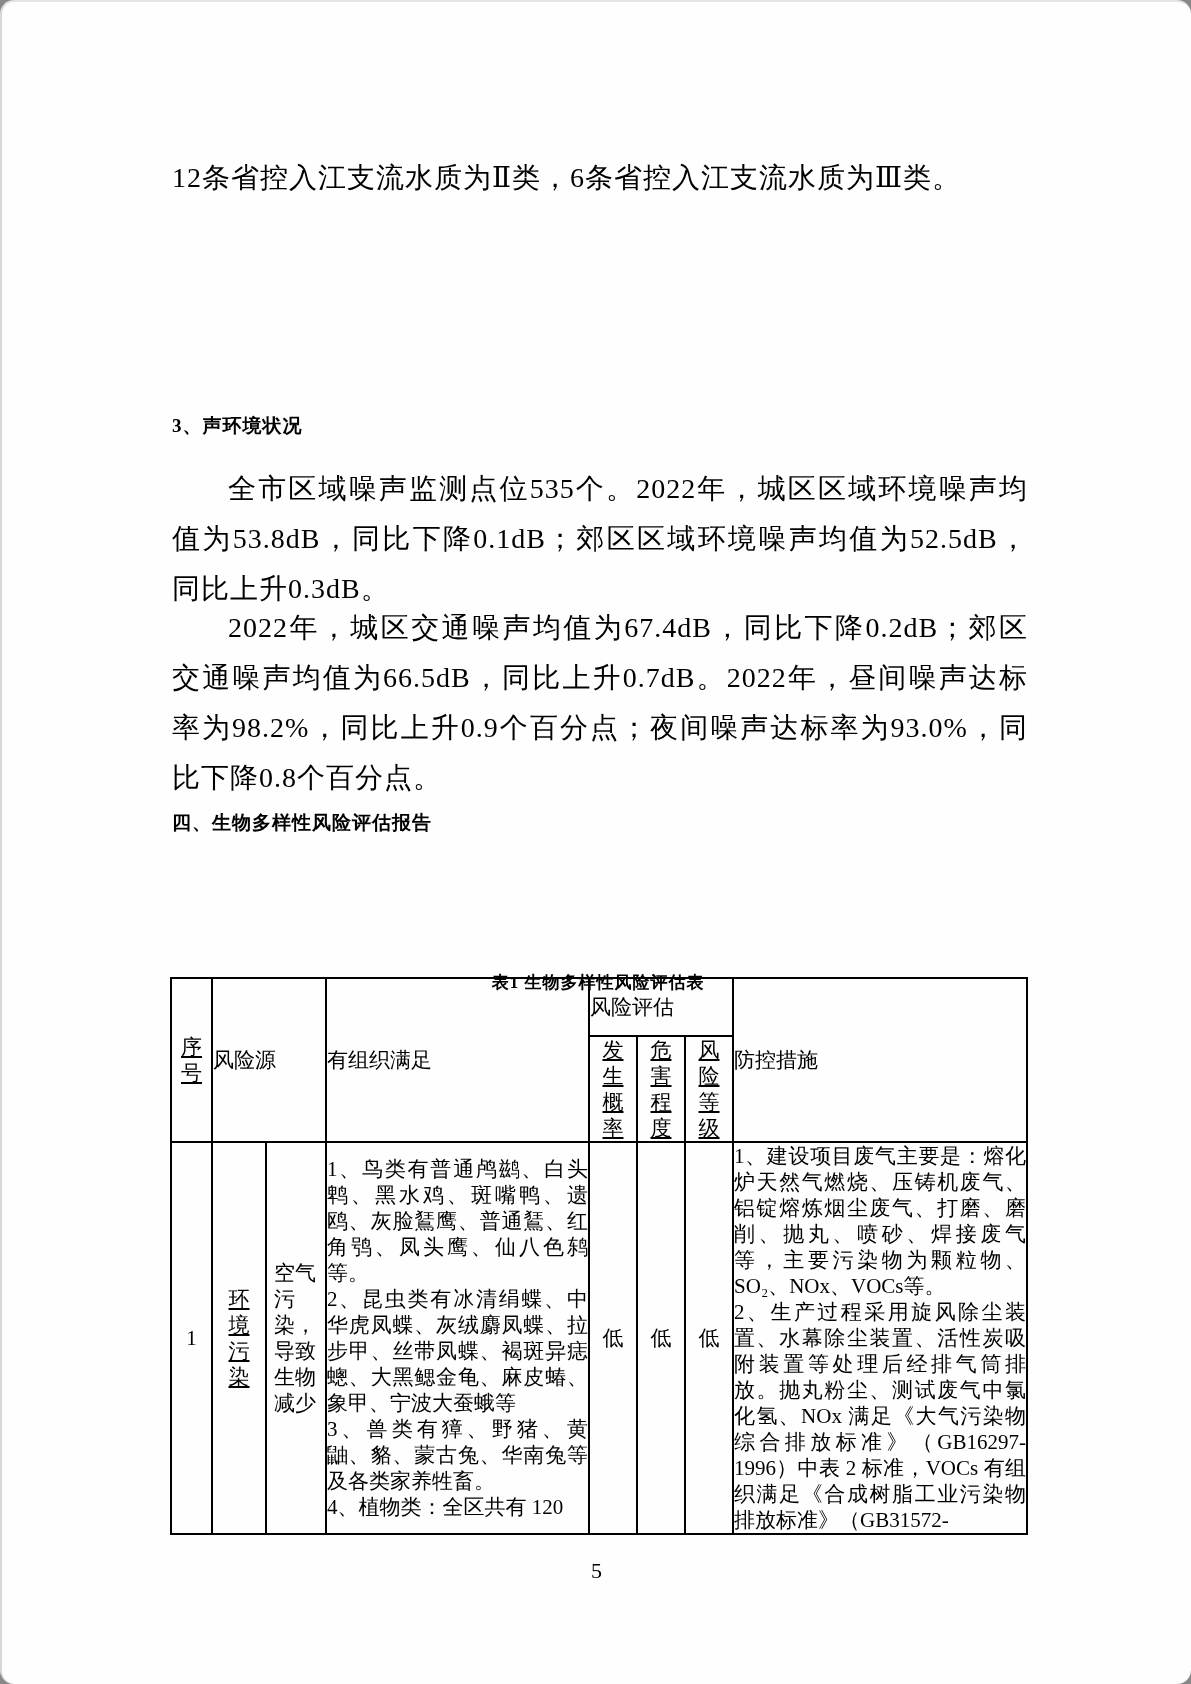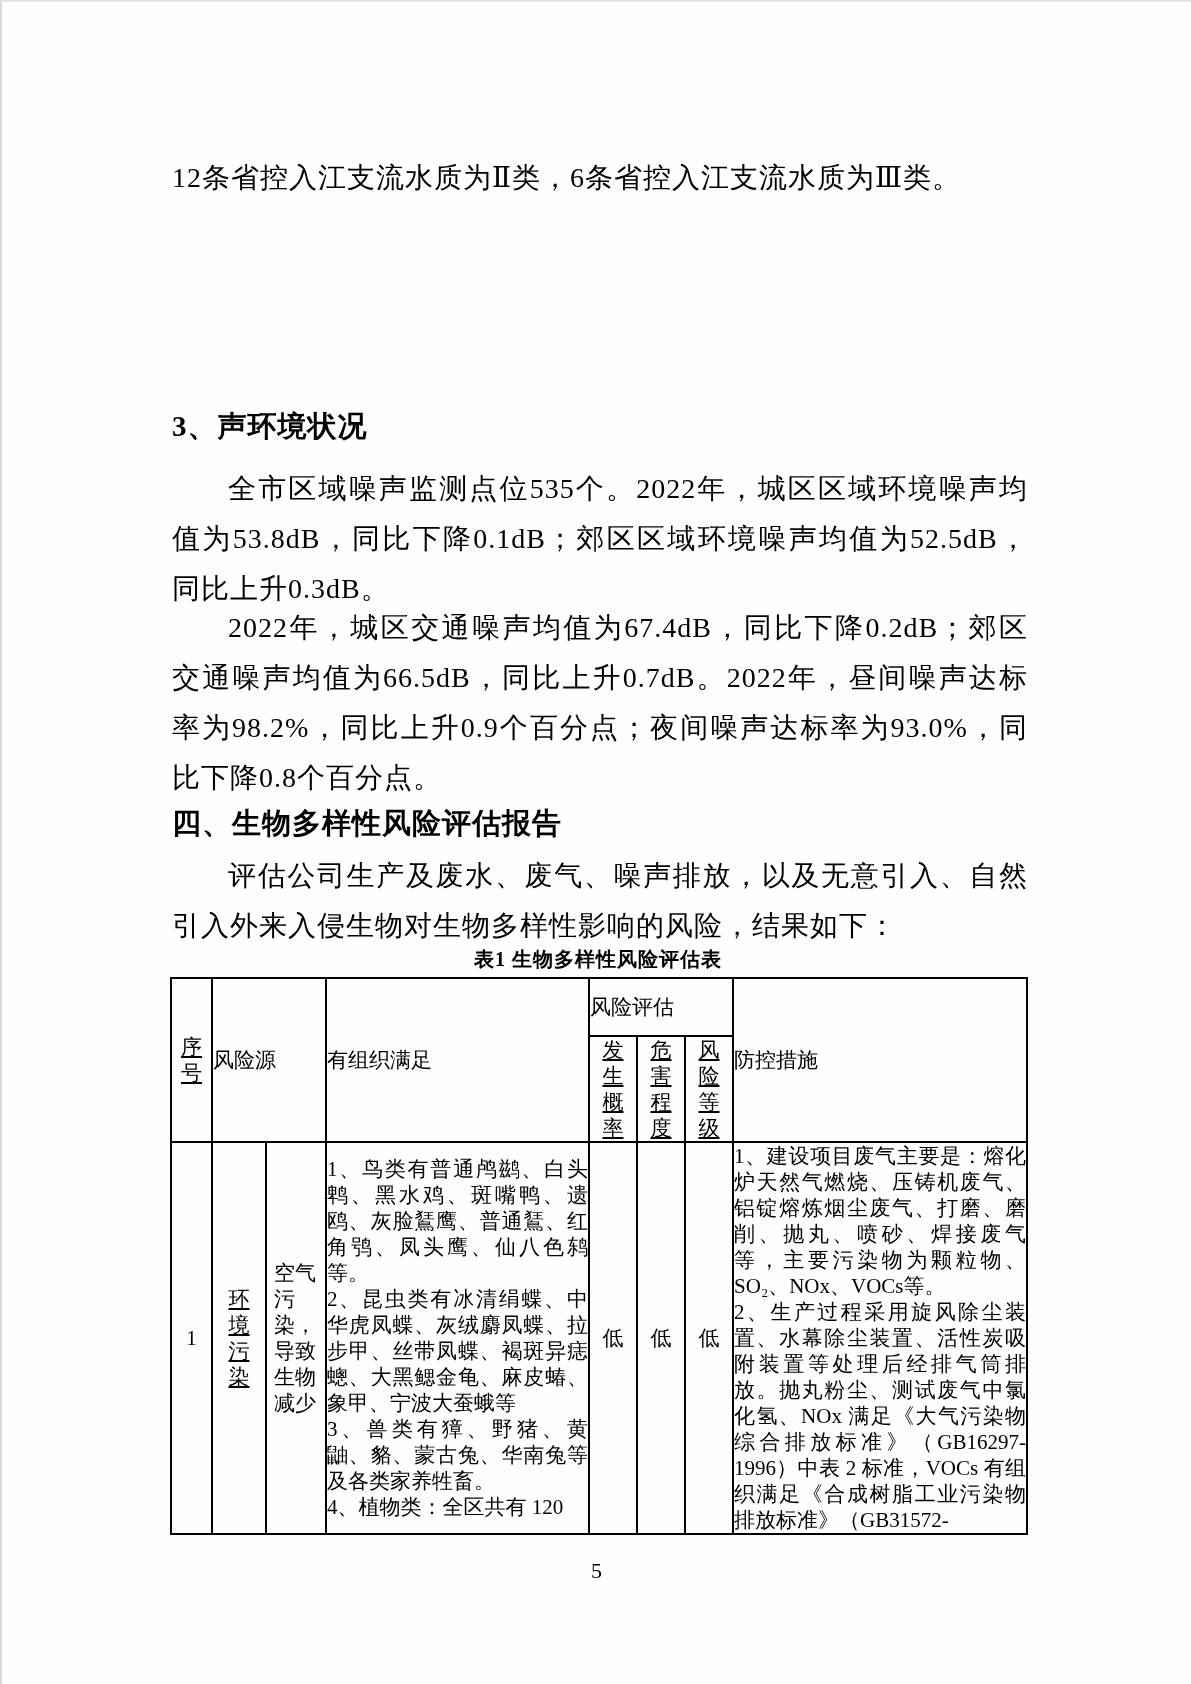--- a/index.html
+++ b/index.html
@@ -14,6 +14,7 @@
     overflow:hidden;
     border-left:2px solid #d8d8d8;
     border-top:2px solid #e4e4e4;
+    border-radius:14px;
   }
   .para {
     position:absolute; left:170px; width:856px;

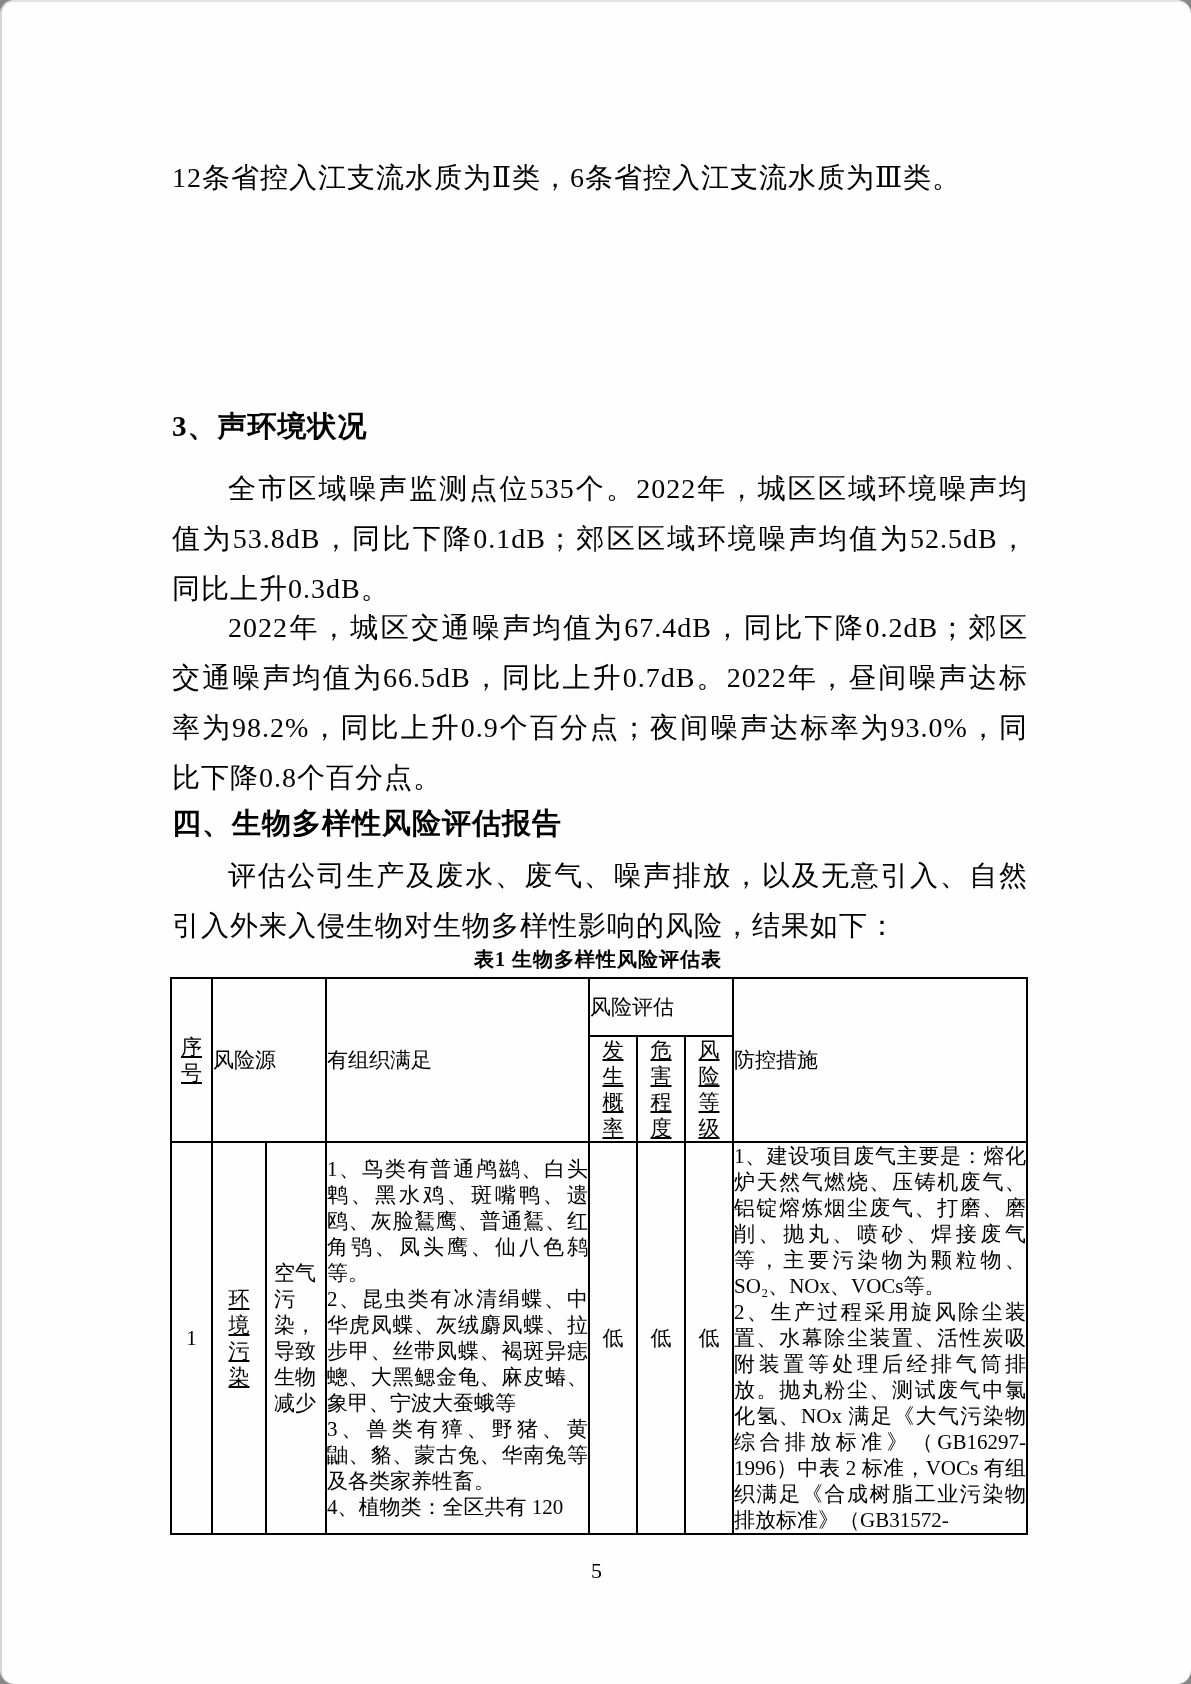--- a/index.html
+++ b/index.html
@@ -25,7 +25,7 @@
   .indent { text-indent:2em; }
   .heading {
     position:absolute; left:170px; width:856px;
-    font-size:29px; line-height:46px; font-weight:bold;
+    font-size:19px; line-height:46px; font-weight:bold;
     letter-spacing:1px;
   }
   .table-caption {

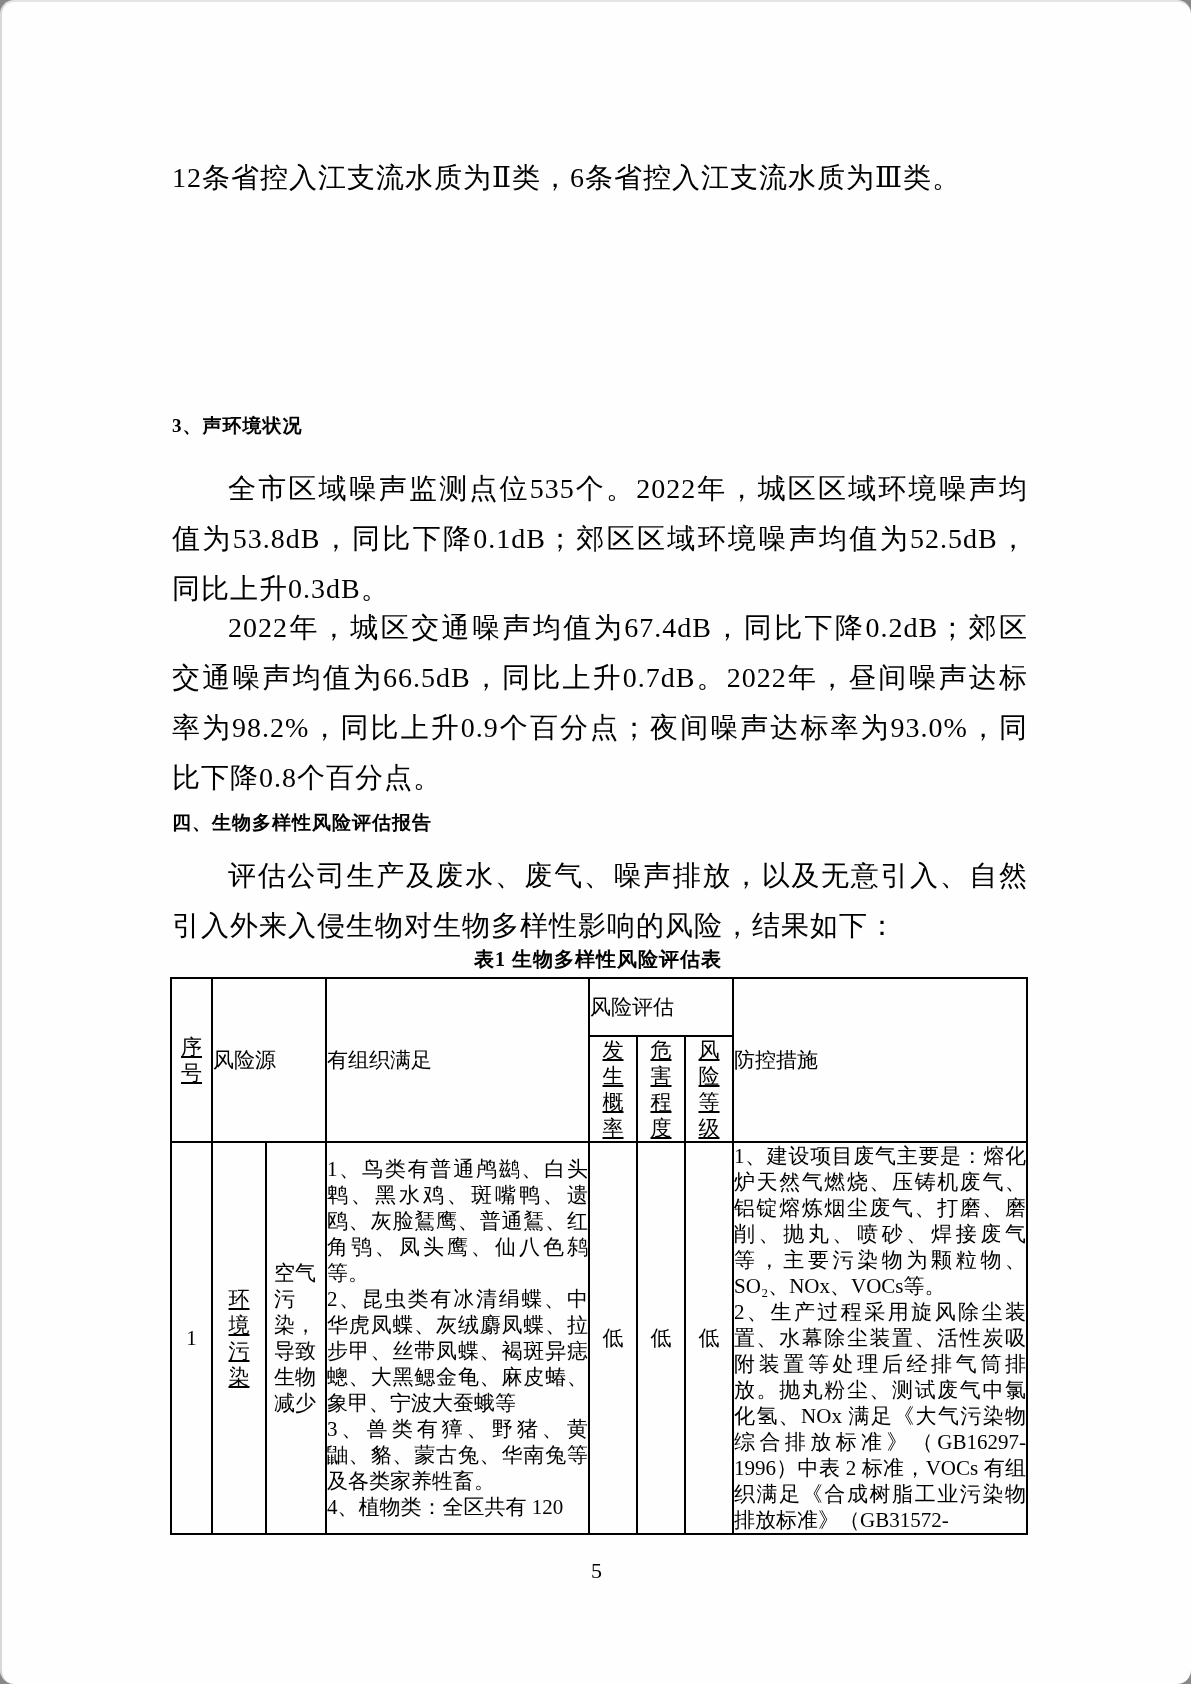--- a/index.html
+++ b/index.html
@@ -72,7 +72,6 @@
 
   <div class="heading" style="top:798px">四、生物多样性风险评估报告</div>
 
-  <div class="para indent" style="top:849px">评估公司生产及废水、废气、噪声排放，以及无意引入、自然引入外来入侵生物对生物多样性影响的风险，结果如下：</div>
 
   <div class="table-caption">表1 生物多样性风险评估表</div>
 

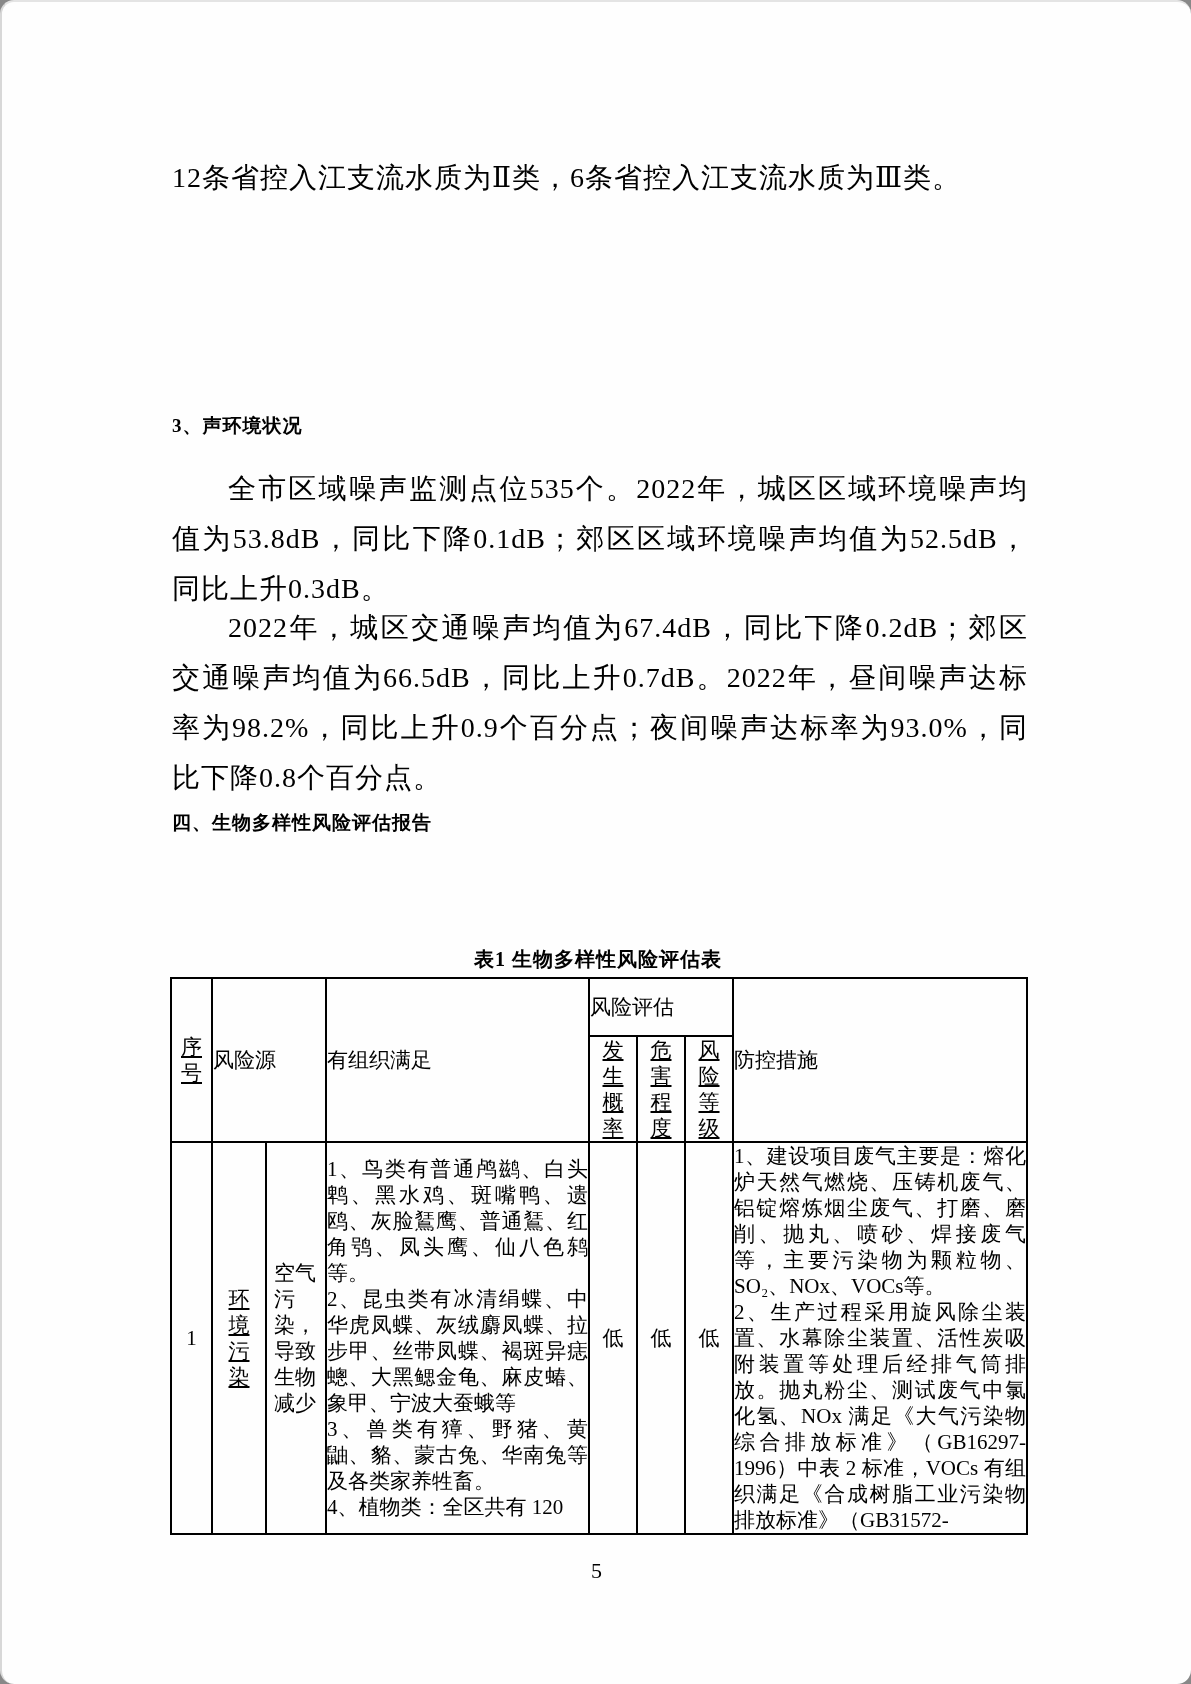--- a/index.html
+++ b/index.html
@@ -29,8 +29,8 @@
     letter-spacing:1px;
   }
   .table-caption {
-    position:absolute; left:168px; width:856px; top:941px;
-    font-size:20px; line-height:32px; font-weight:bold;
+    position:absolute; left:168px; width:856px; top:965px;
+    font-size:17px; line-height:32px; font-weight:bold;
     text-align:center; letter-spacing:1px;
   }
   table.risk-table {

